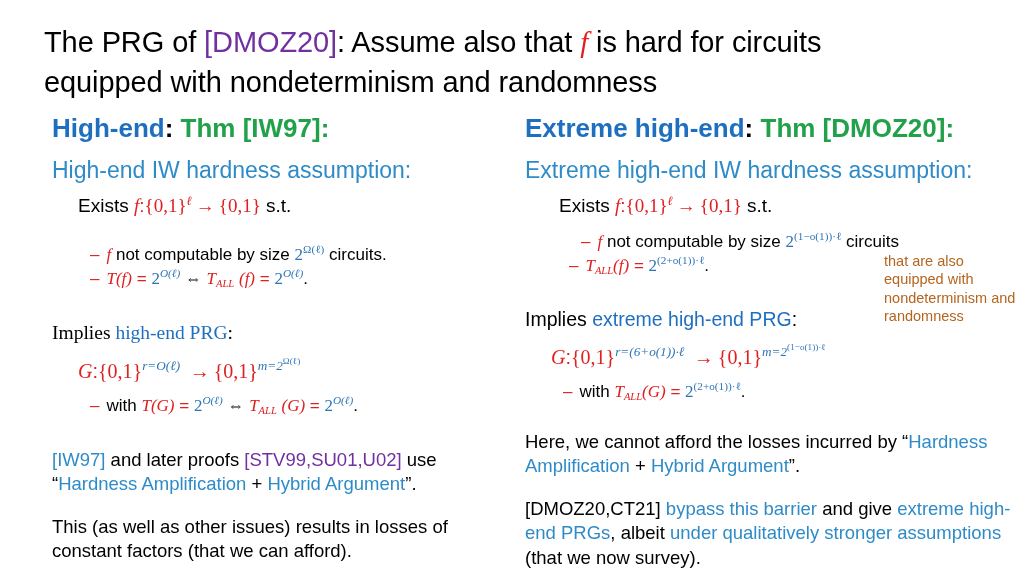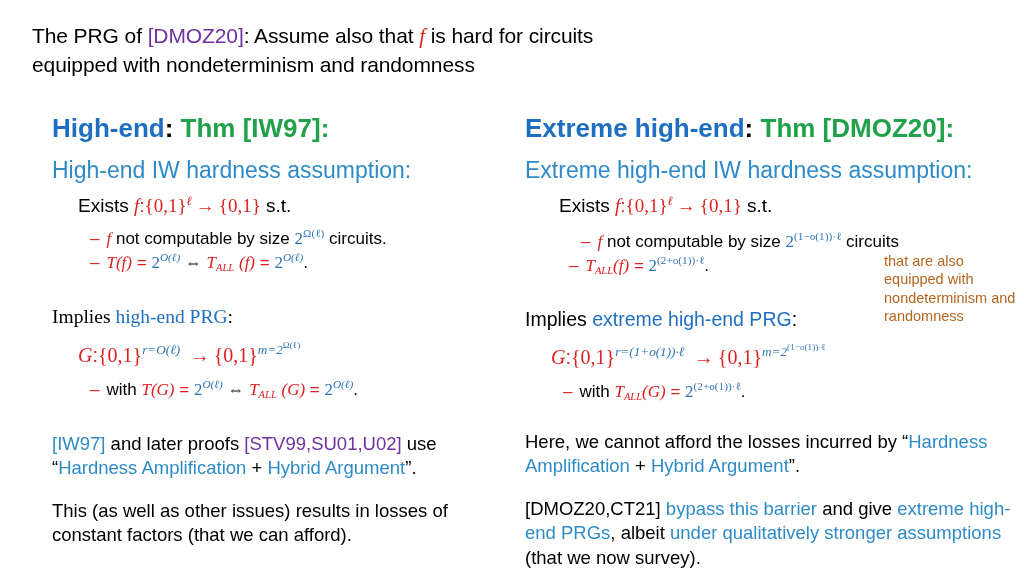--- a/index.html
+++ b/index.html
@@ -25,10 +25,10 @@
   
   .title {
     position: absolute;
-    left: 32px;
+    left: 44px;
     top: 22px;
     width: 950px;
-    font-size: 21px;
+    font-size: 29px;
     line-height: 1.38;
     letter-spacing: -0.1px;
     color: #000;

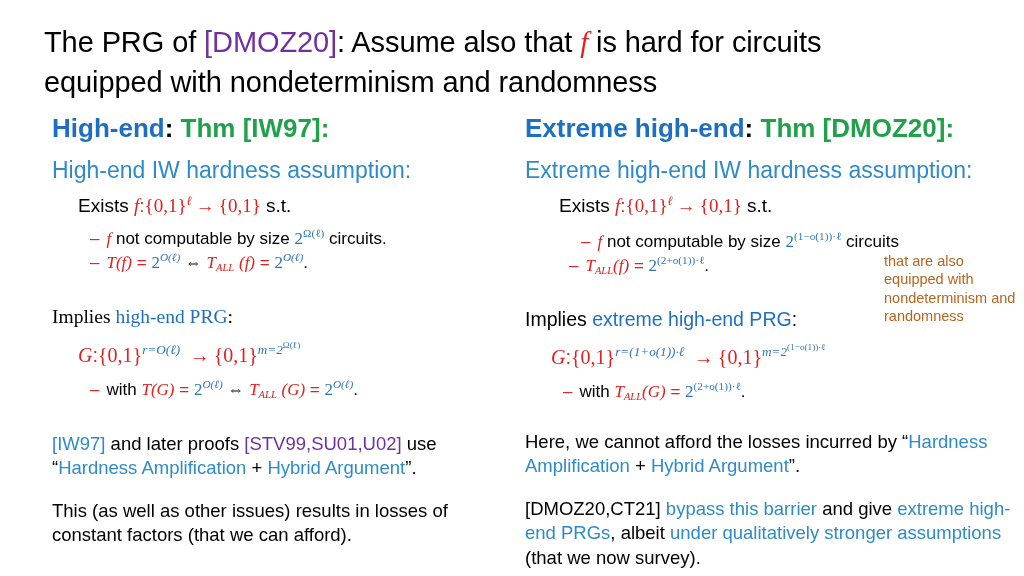--- a/index.html
+++ b/index.html
@@ -147,7 +147,7 @@
       <span>s.t.</span>
     </div>
 
-    <div class="bullet" style="margin-top:8px;">
+    <div class="bullet" style="margin-top:24px;">
       <span class="dash">–</span><span class="red mi">f</span>
       <span>not computable by size</span>
       <span class="blue mu">2</span><sup class="s blue mu">Ω(ℓ)</sup>

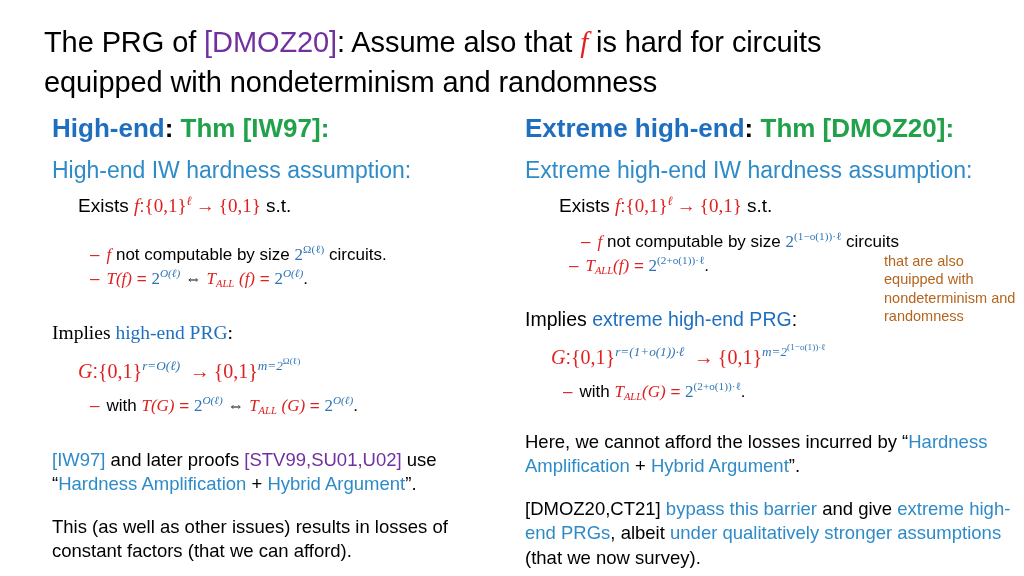--- a/index.html
+++ b/index.html
@@ -231,7 +231,7 @@
     </div>
 
     <div class="gline" style="margin-top:12px;">
-      <span class="red mi">G</span><span class="red">:</span><span class="red mu">{0,1}</span><sup class="s blue mi">r=(1+o(1))·ℓ</sup>
+      <span class="red mi">G</span><span class="red">:</span><span class="red mu">{0,1}</span><sup class="s blue mi">r=(6+o(1))·ℓ</sup>
       <span class="red arrow">→</span><span class="red mu">{0,1}</span><sup class="s blue mi">m=2</sup><sup class="s blue mu" style="font-size:0.46em; vertical-align:1.55em;">(1−o(1))·ℓ</sup>
     </div>
 

